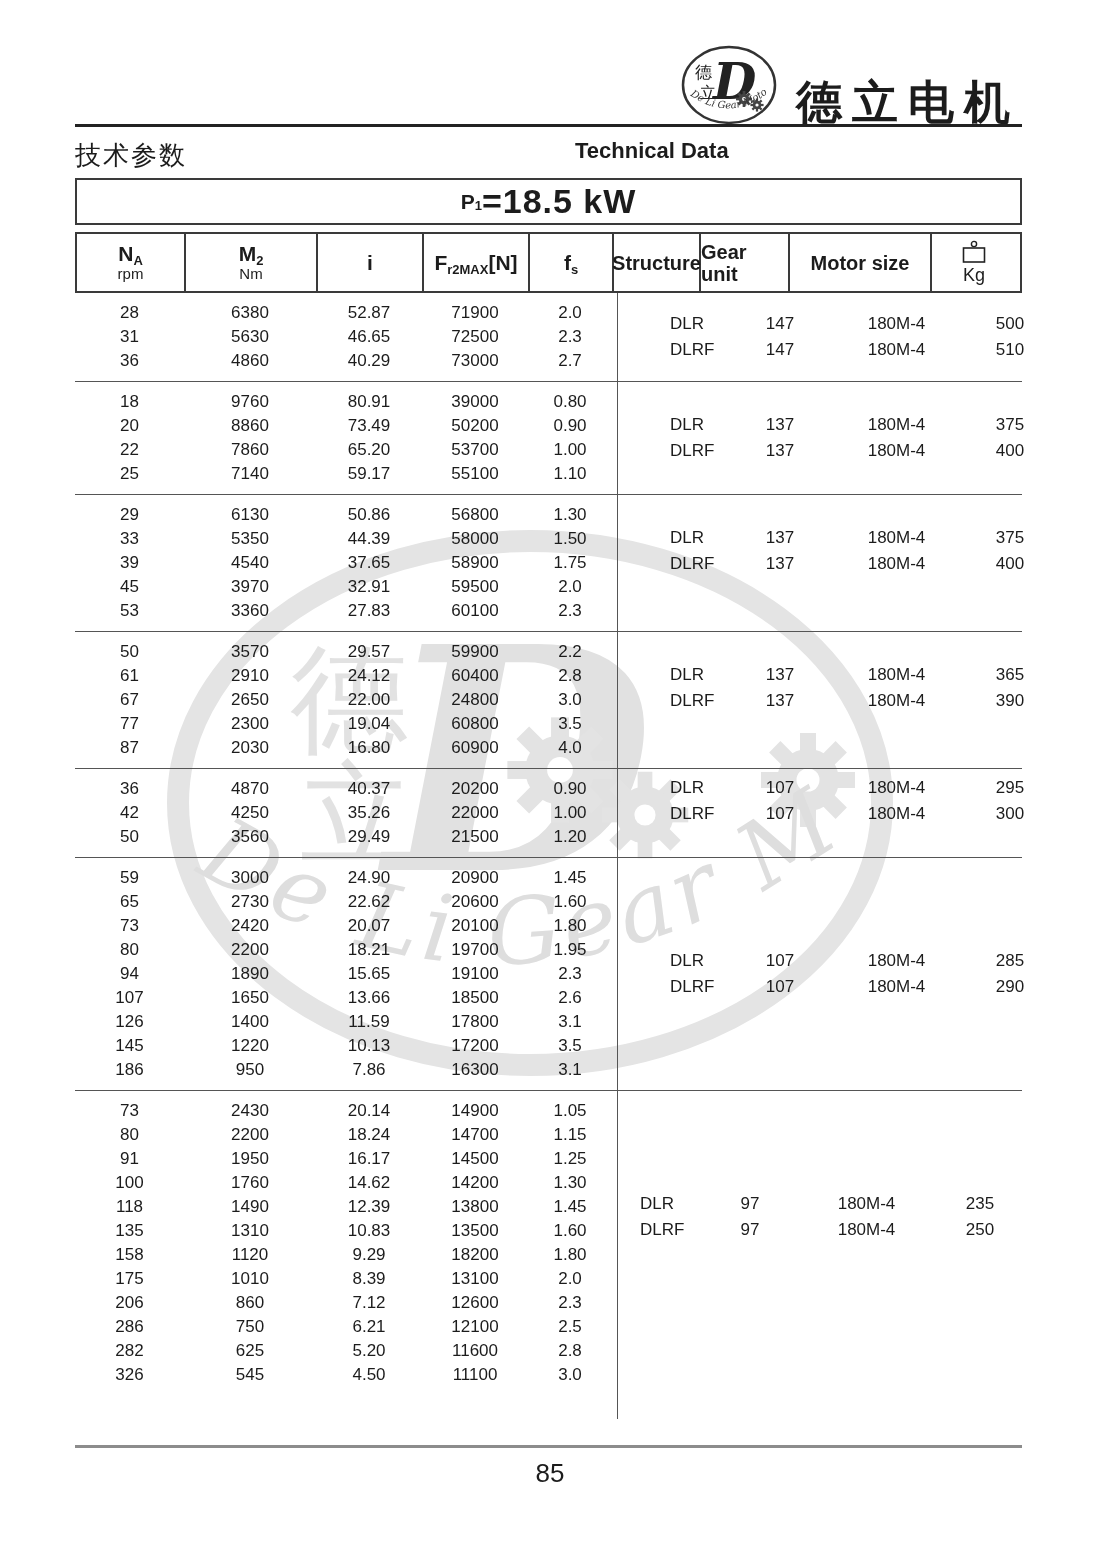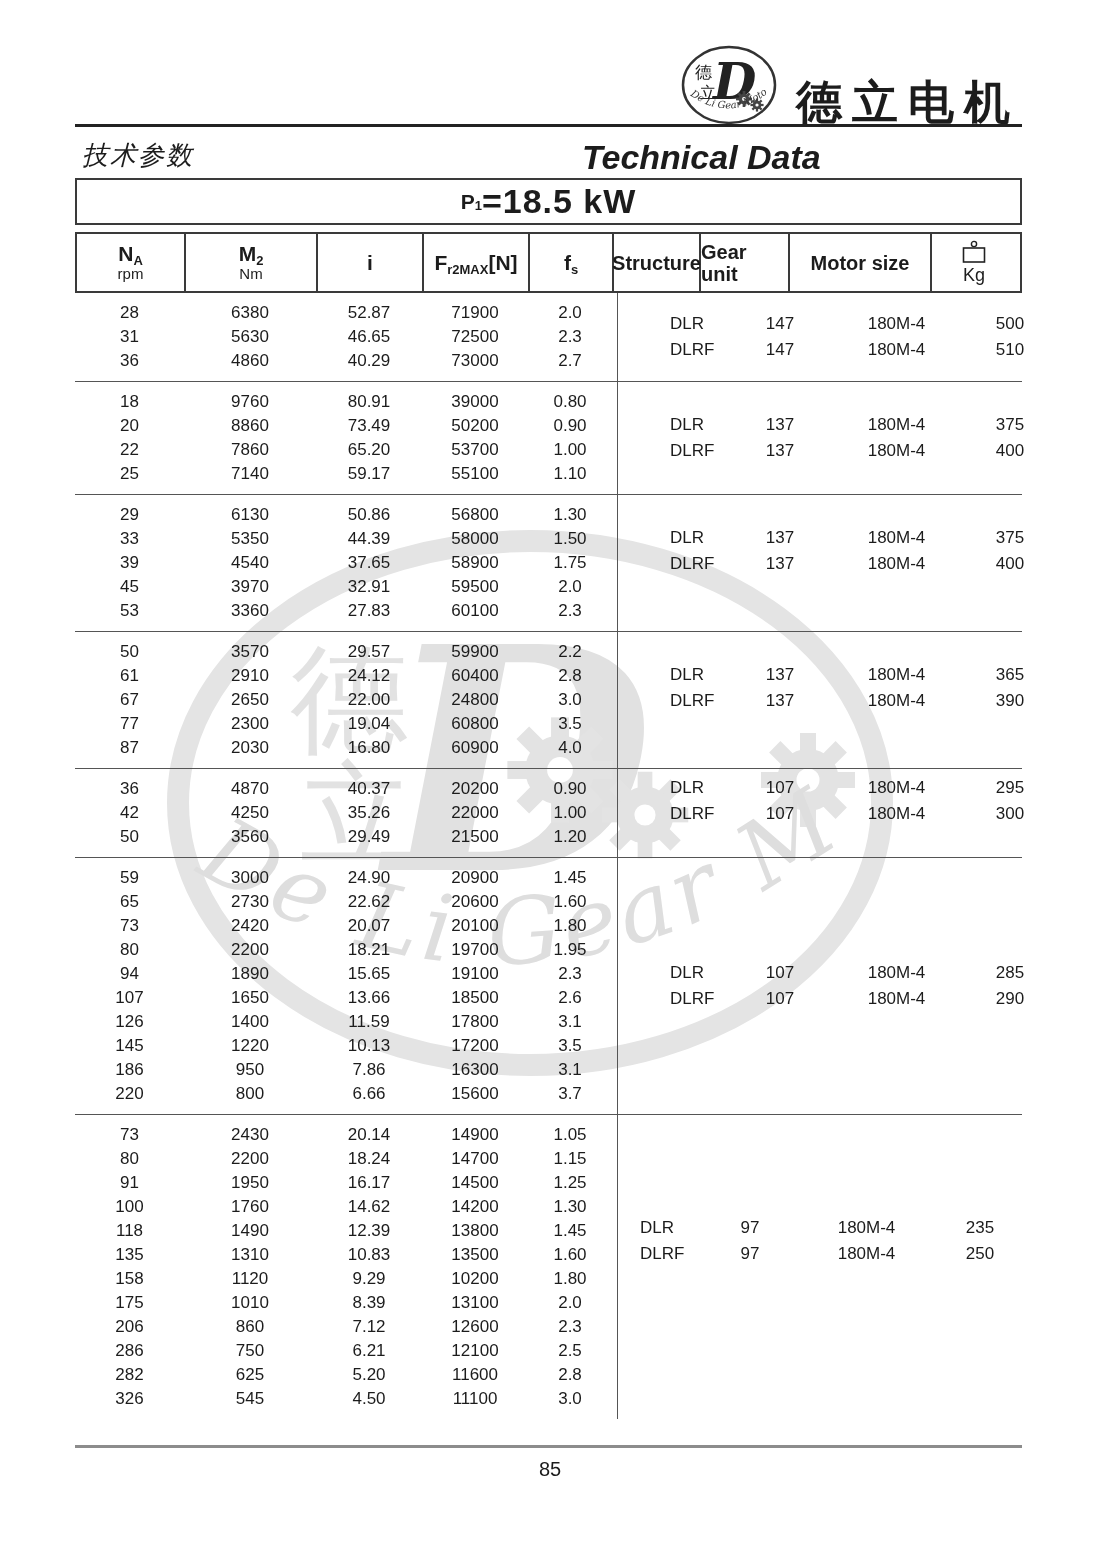--- a/index.html
+++ b/index.html
@@ -14,7 +14,7 @@
   .brand-name{font-family:"DejaVu Serif",serif;font-weight:bold;font-size:46px;
               letter-spacing:10px;white-space:nowrap;padding-right:2px;margin-top:33px;}
   .masthead-rule{position:absolute;left:75px;top:124px;width:947px;height:3px;background:#222;}
-  .section-titles{position:absolute;left:82px;top:136px;width:947px;height:34px;font-style:italic;}
+  .section-titles{position:absolute;left:75px;top:136px;width:947px;height:34px;}
   .title-cn{position:absolute;left:0;top:2px;font-size:26px;letter-spacing:2px;}
   .title-en{position:absolute;left:500px;top:2px;font-size:34px;font-weight:bold;}
   

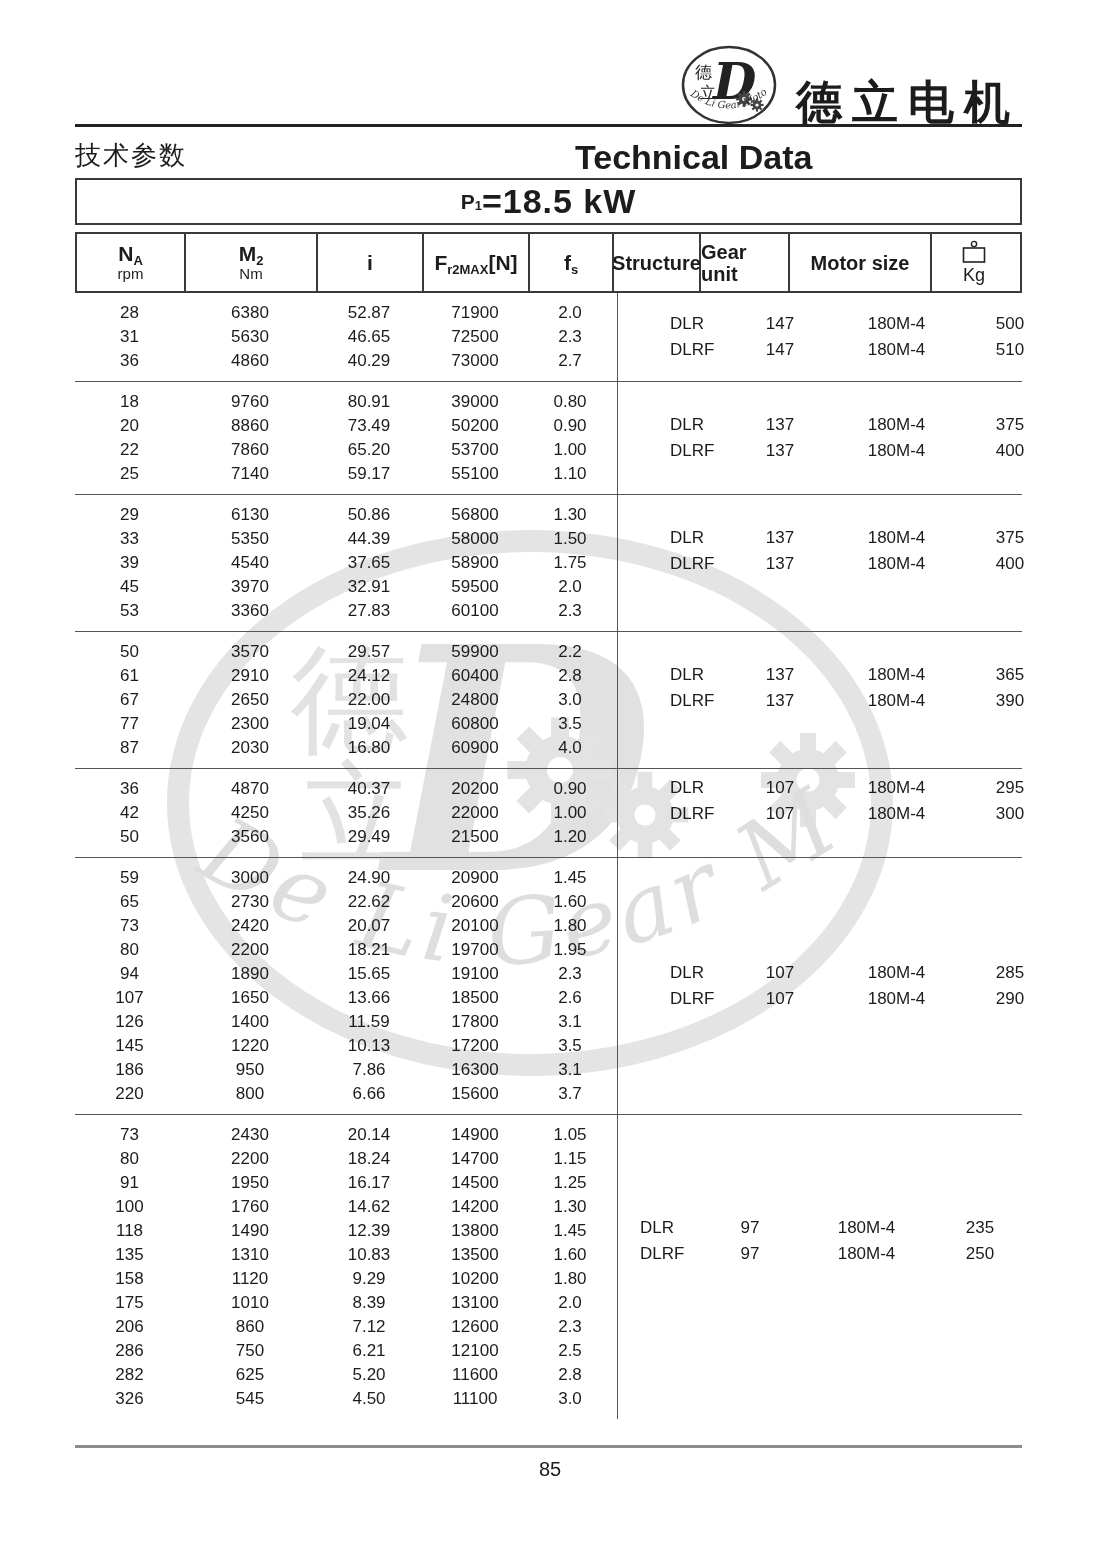--- a/index.html
+++ b/index.html
@@ -16,7 +16,7 @@
   .masthead-rule{position:absolute;left:75px;top:124px;width:947px;height:3px;background:#222;}
   .section-titles{position:absolute;left:75px;top:136px;width:947px;height:34px;}
   .title-cn{position:absolute;left:0;top:2px;font-size:26px;letter-spacing:2px;}
-  .title-en{position:absolute;left:500px;top:2px;font-size:34px;font-weight:bold;}
+  .title-en{position:absolute;left:500px;top:2px;font-size:22px;font-weight:bold;}
   
   .power-banner{position:absolute;left:75px;top:178px;width:947px;height:47px;
                 border:2px solid #3a3a3a;box-sizing:border-box;

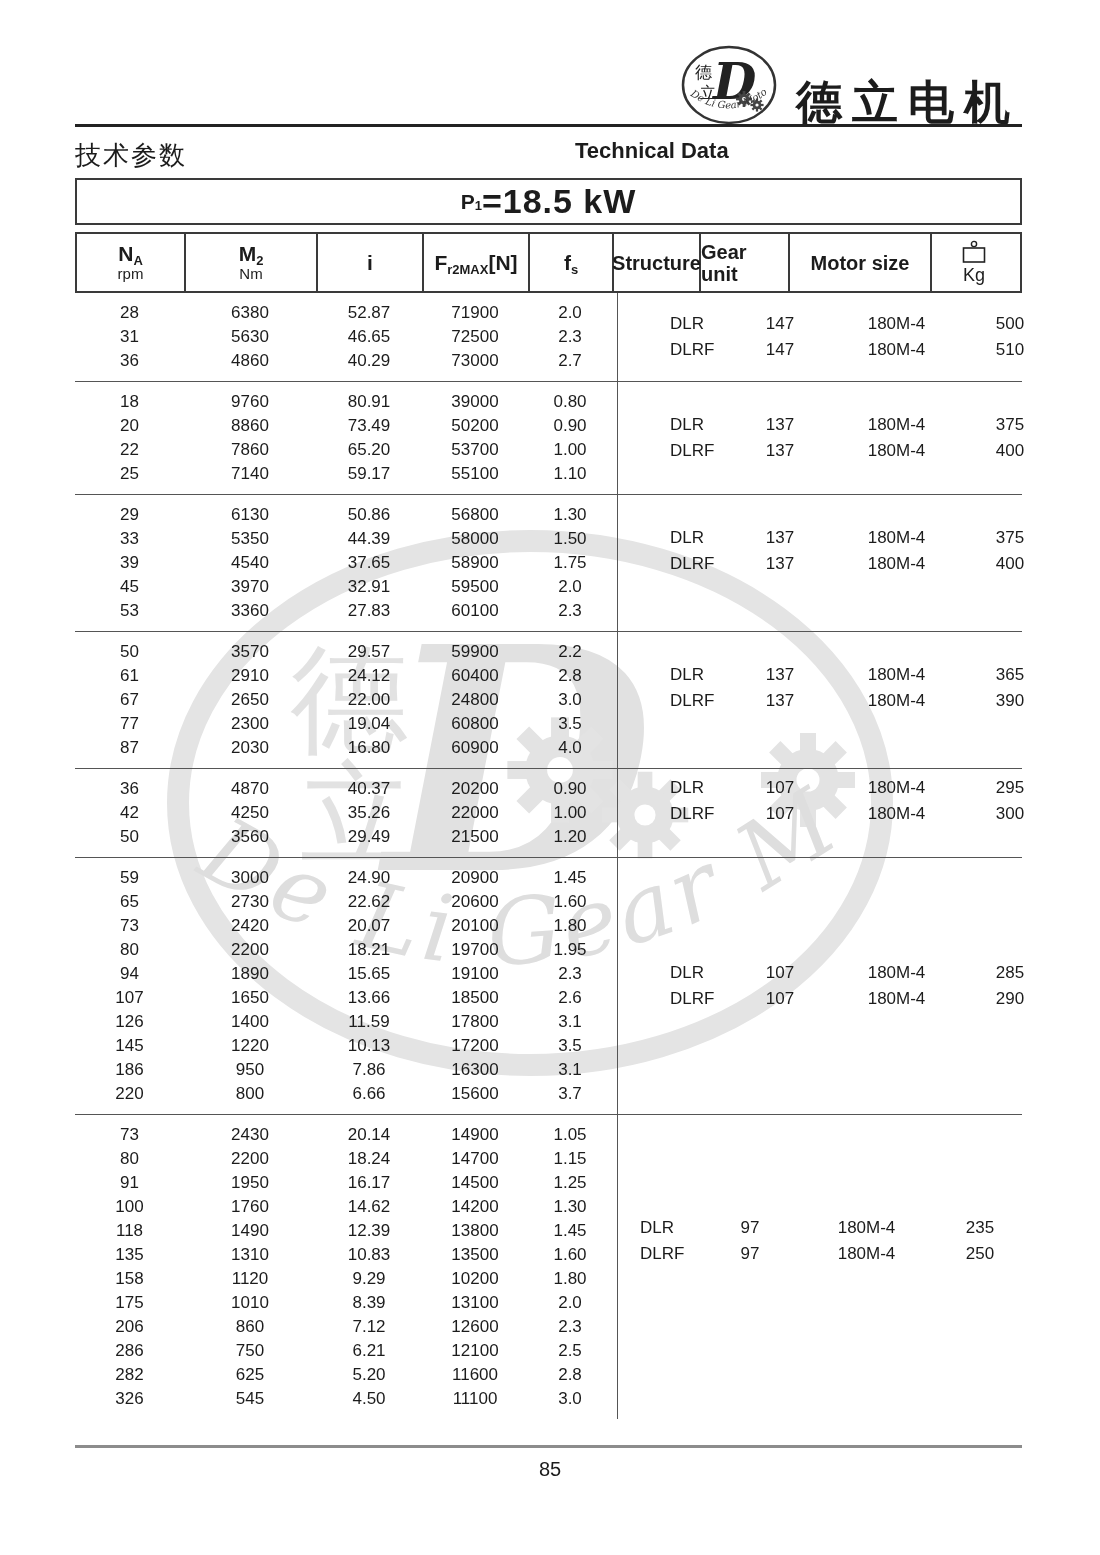--- a/index.html
+++ b/index.html
@@ -465,13 +465,6 @@
               <div class="cell">16300</div>
               <div class="cell">3.1</div>
             </div>
-            <div class="g-row">
-              <div class="cell">220</div>
-              <div class="cell">800</div>
-              <div class="cell">6.66</div>
-              <div class="cell">15600</div>
-              <div class="cell">3.7</div>
-            </div>
           </div>
           <div class="g-right">
             <div class="g-right-inner">

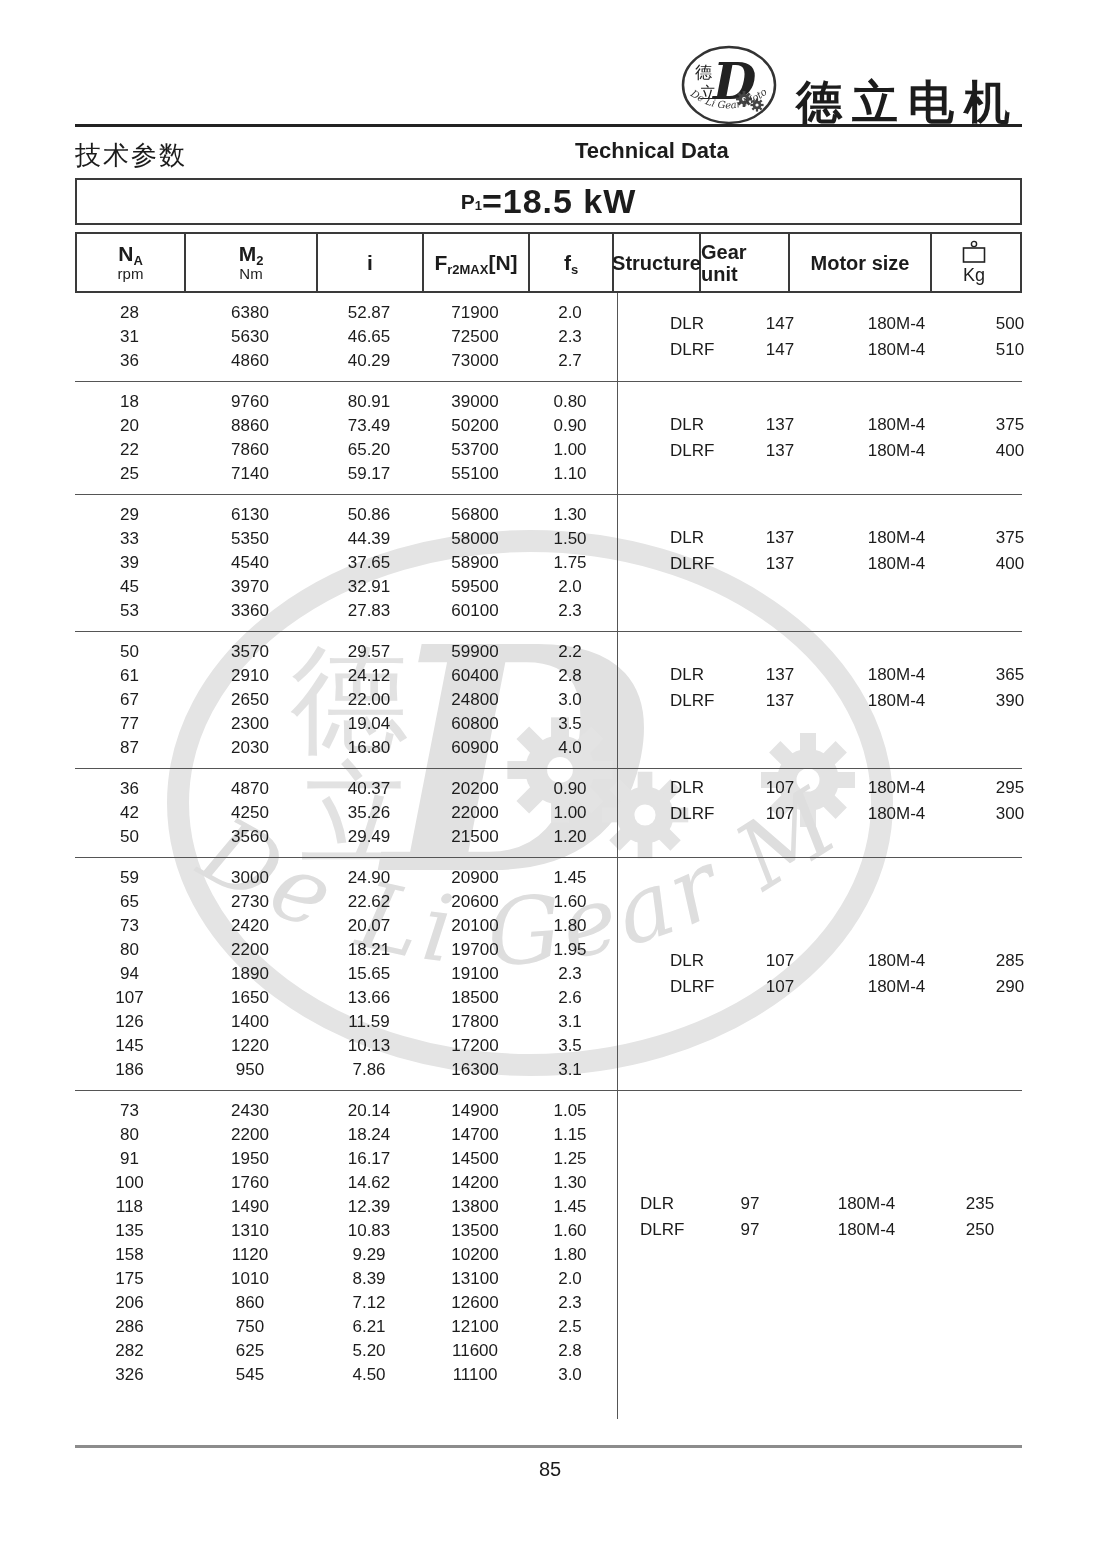--- a/index.html
+++ b/index.html
@@ -531,7 +531,7 @@
               <div class="cell">158</div>
               <div class="cell">1120</div>
               <div class="cell">9.29</div>
-              <div class="cell">10200</div>
+              <div class="cell">18200</div>
               <div class="cell">1.80</div>
             </div>
             <div class="g-row">

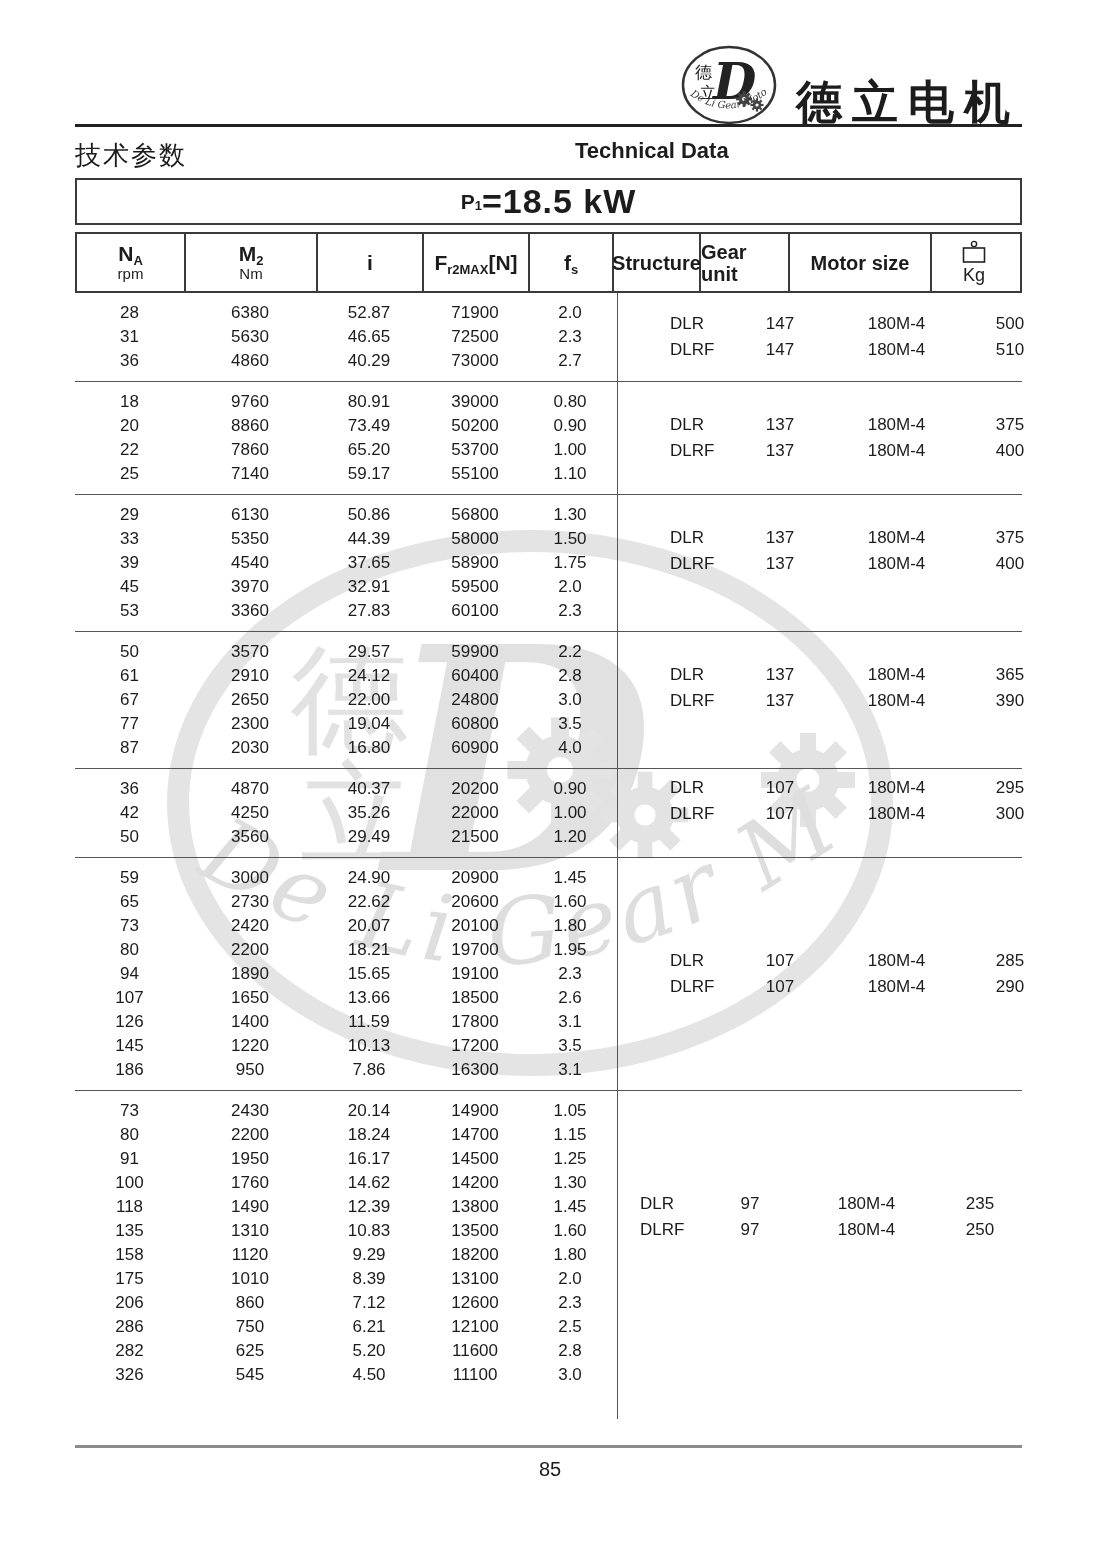--- a/index.html
+++ b/index.html
@@ -49,7 +49,7 @@
   .r-structure{text-align:left;padding-left:23px;}
   
   .footer-rule{position:absolute;left:75px;top:1445px;width:947px;height:3px;background:#8c8c8c;}
-  .page-number{position:absolute;left:0;top:1458px;width:100%;text-align:center;font-size:20px;}
+  .page-number{position:absolute;left:0;top:1458px;width:100%;text-align:center;font-size:26px;}
 </style>
 </head>
 <body>

